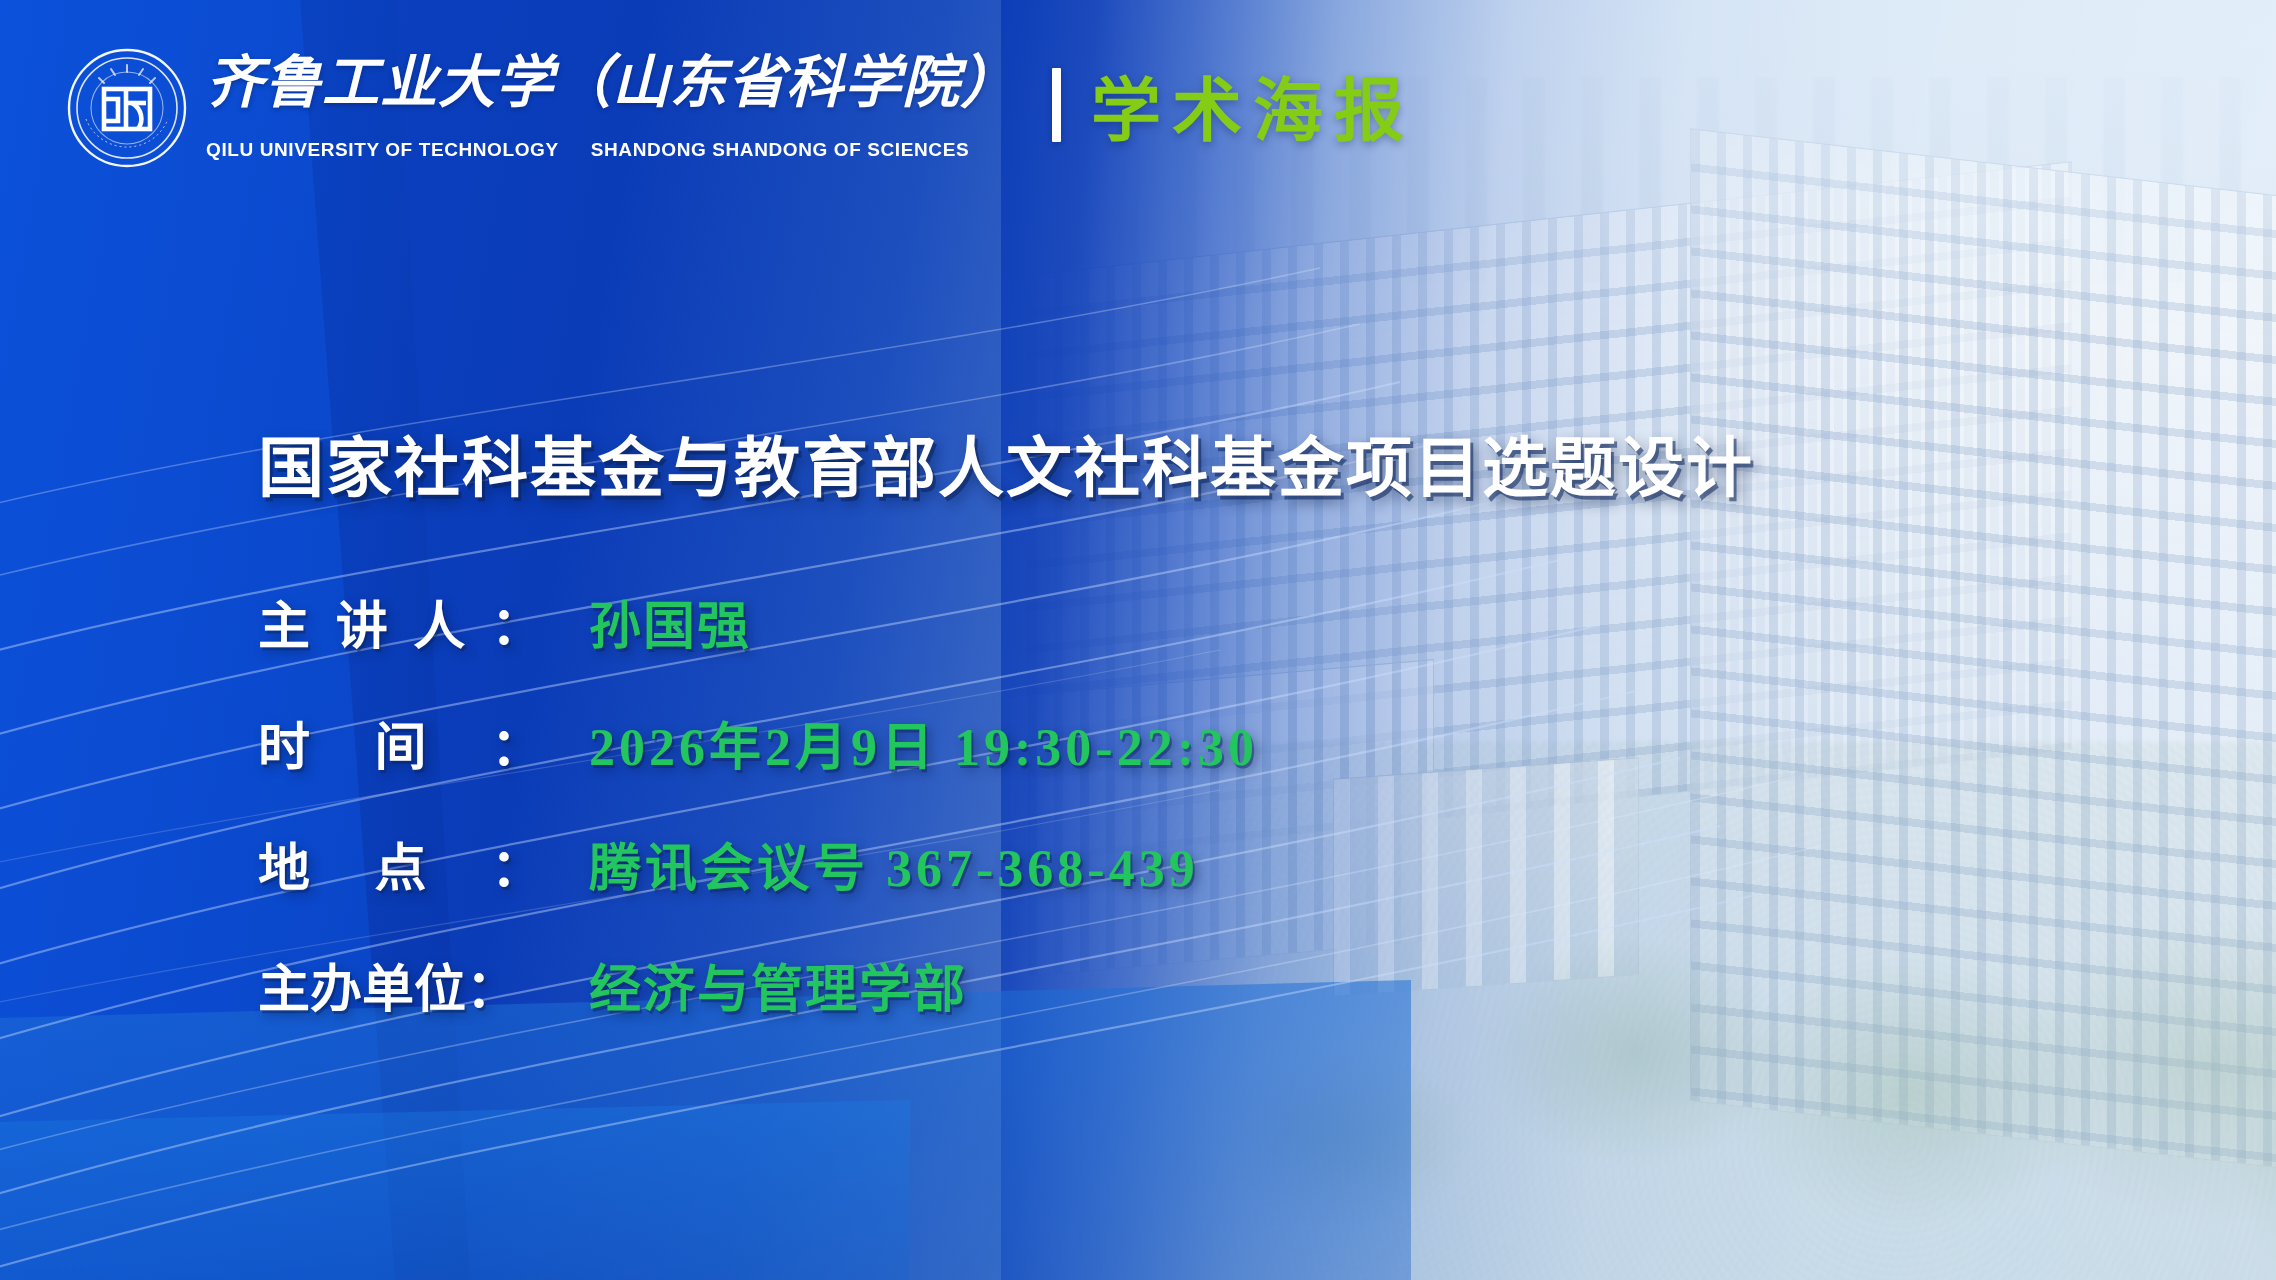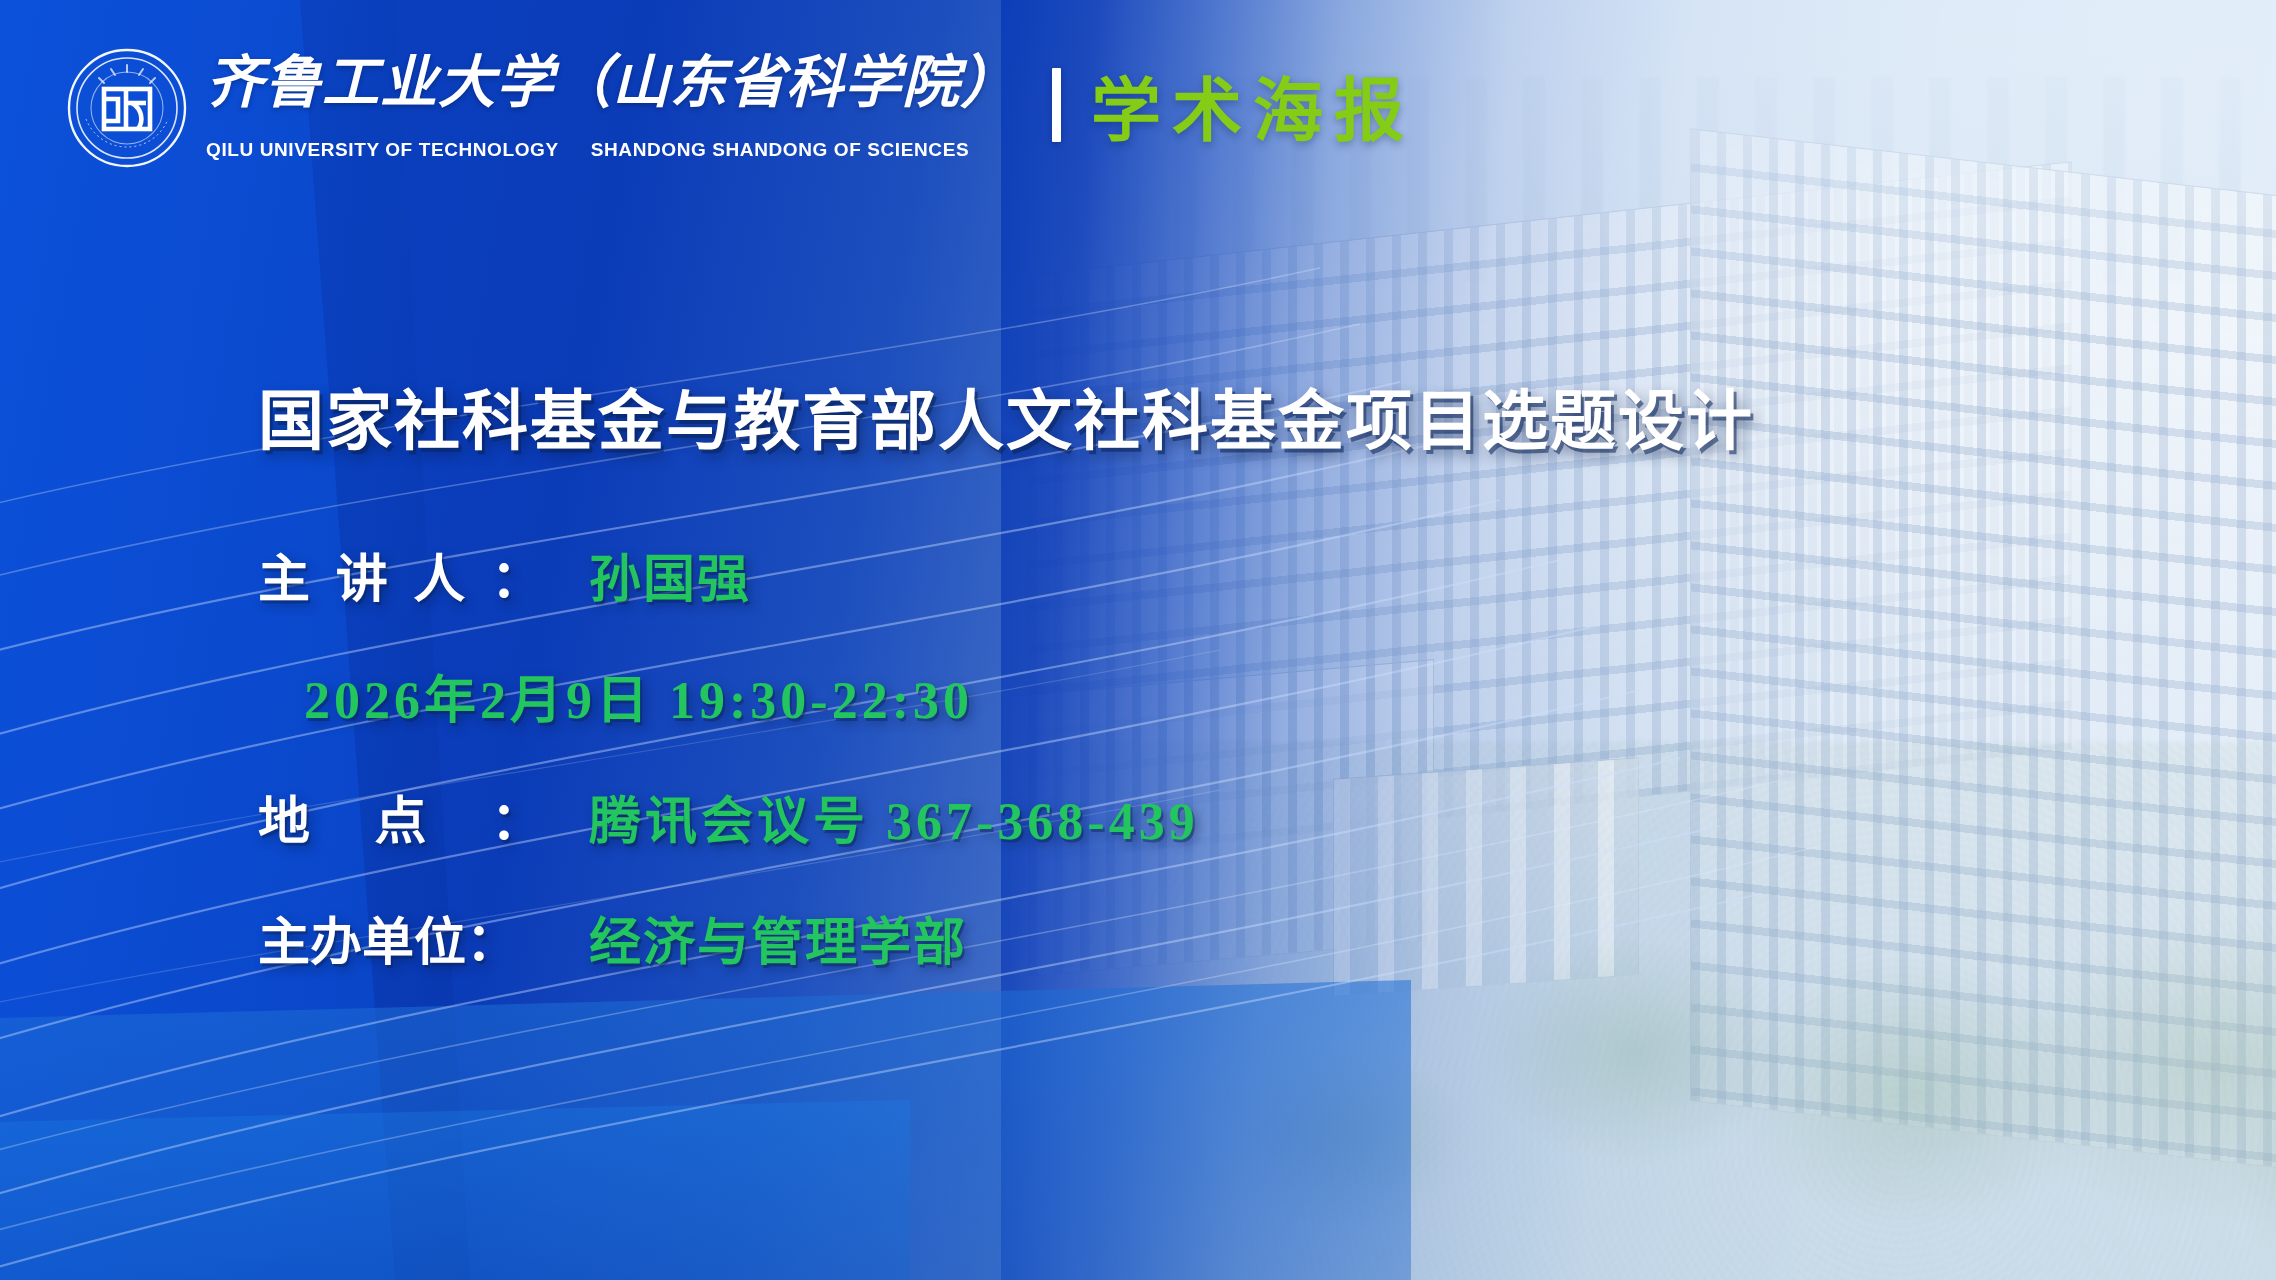--- a/index.html
+++ b/index.html
@@ -284,7 +284,7 @@
   .content {
     position: absolute;
     left: 258px;
-    top: 386px;
+    top: 433px;
     z-index: 6;
   }
 

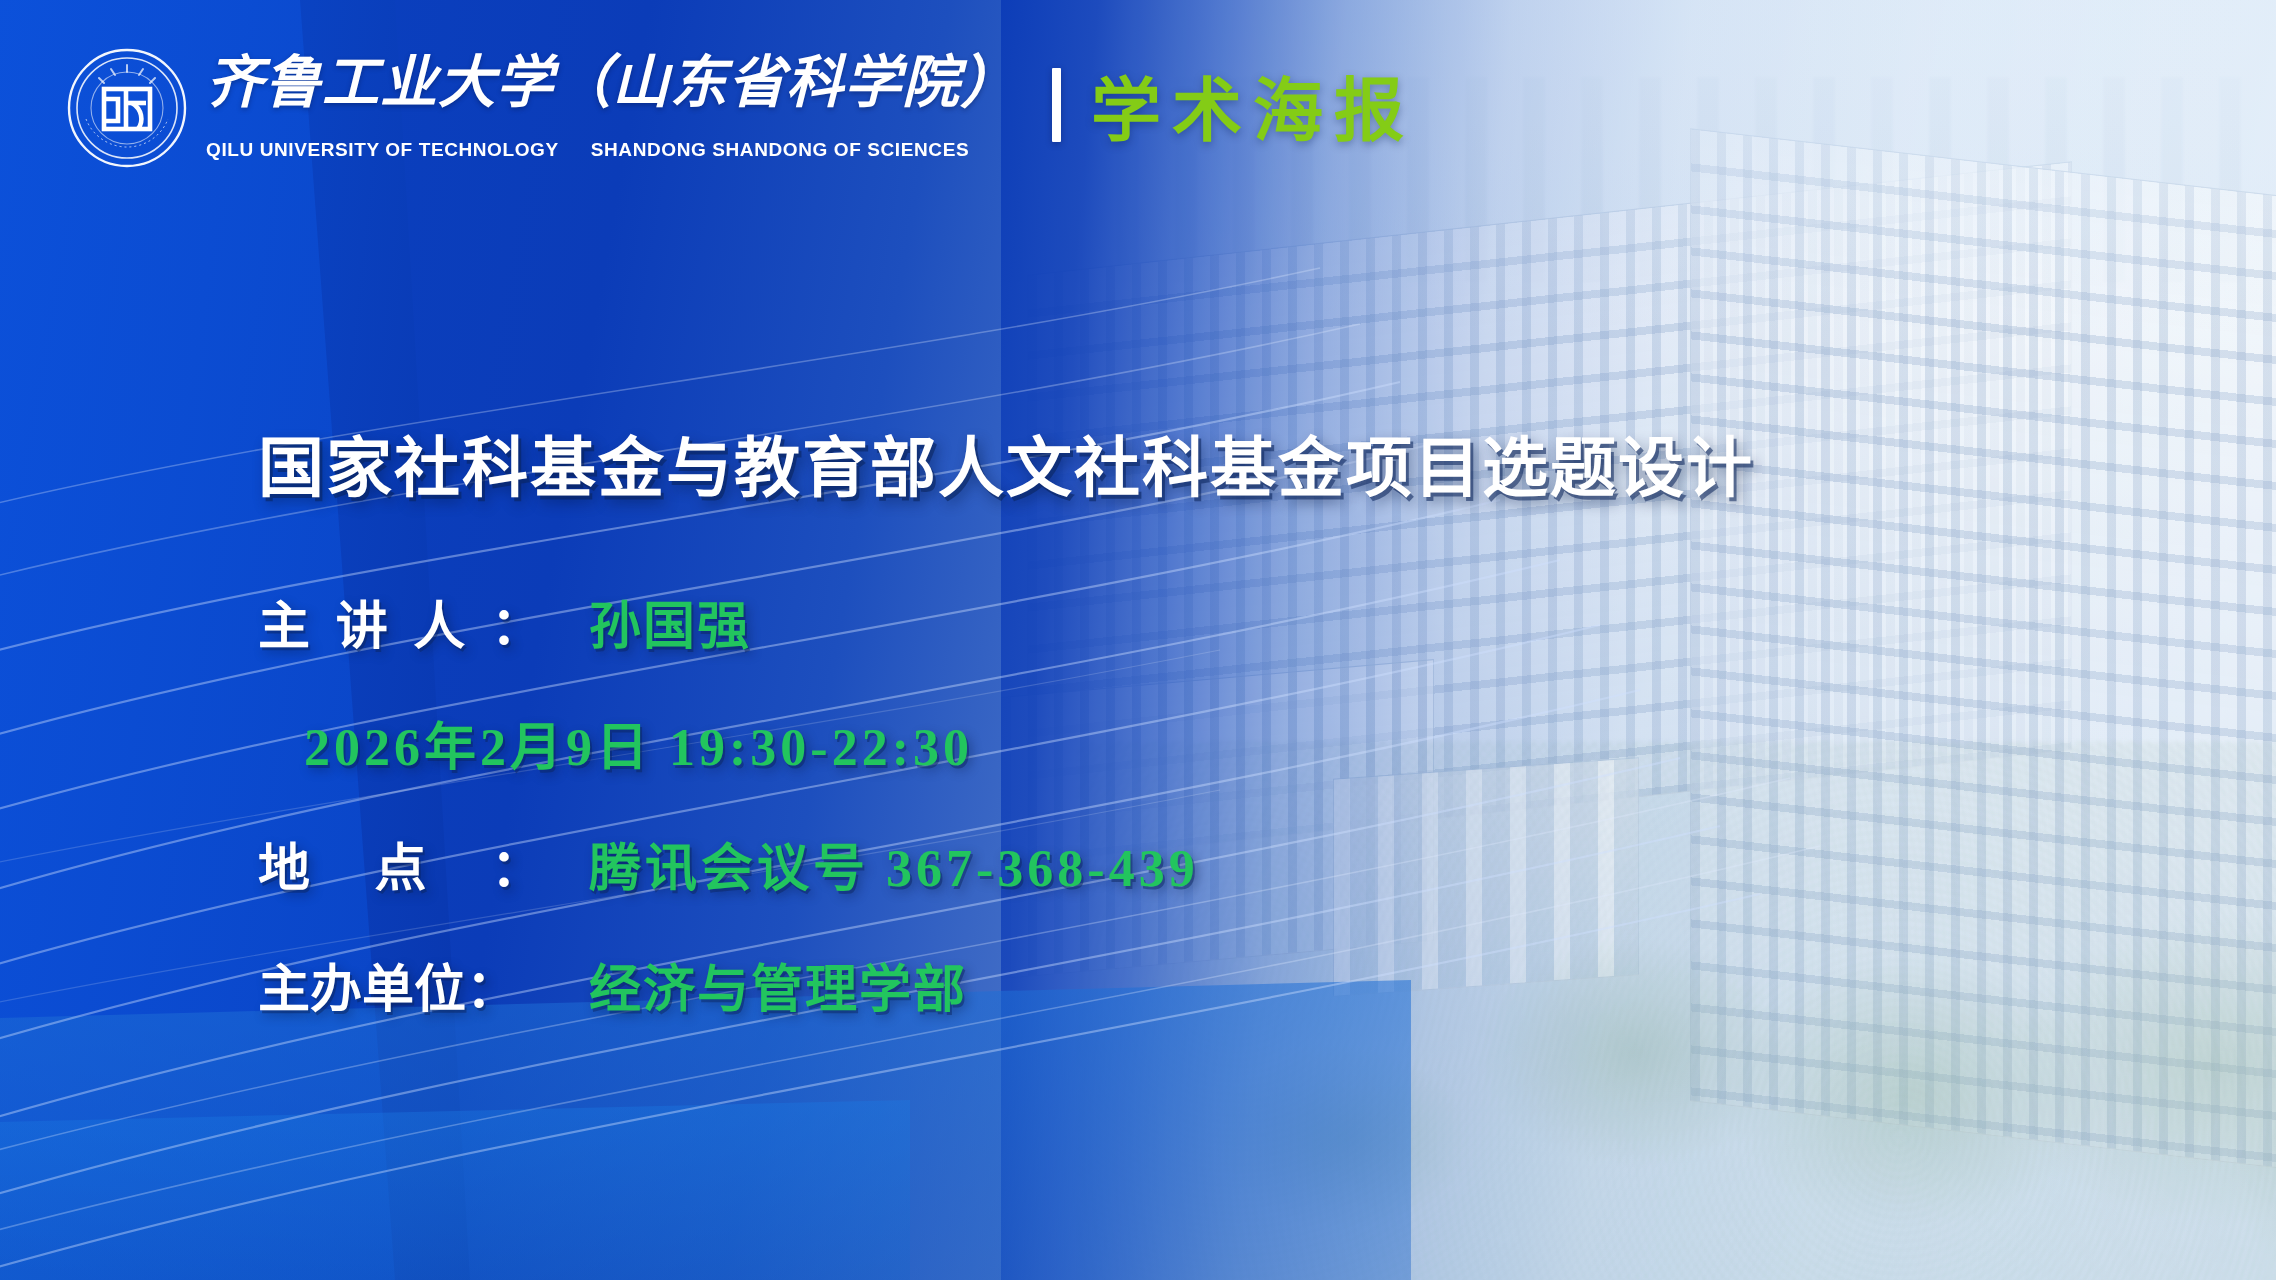--- a/index.html
+++ b/index.html
@@ -458,6 +458,7 @@
       </div>
 
       <div class="info-row">
+        <span class="info-label">时间：</span>
         <span class="info-value mono-ish">2026年2月9日 19:30-22:30</span>
       </div>
 

